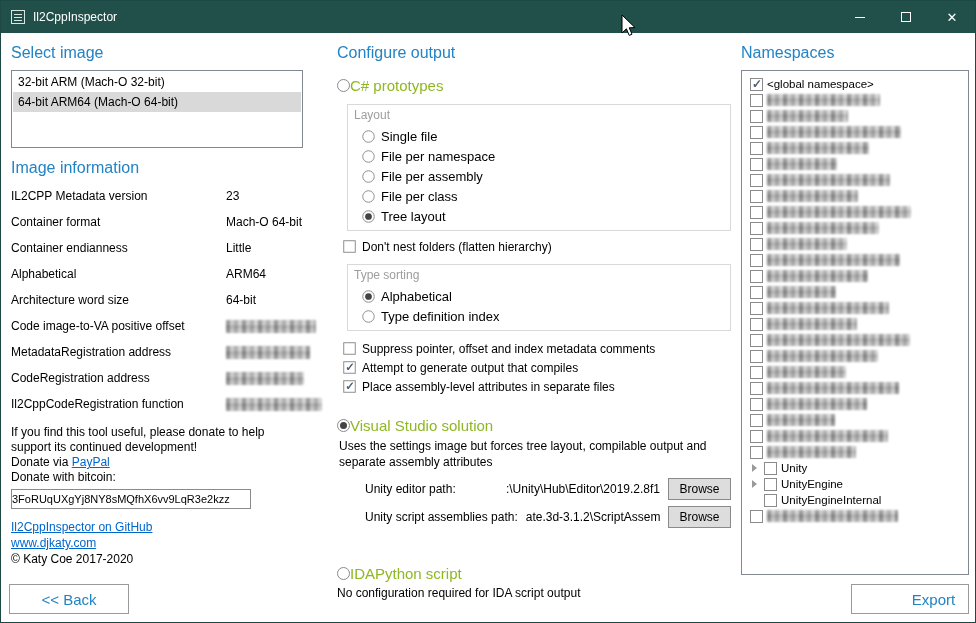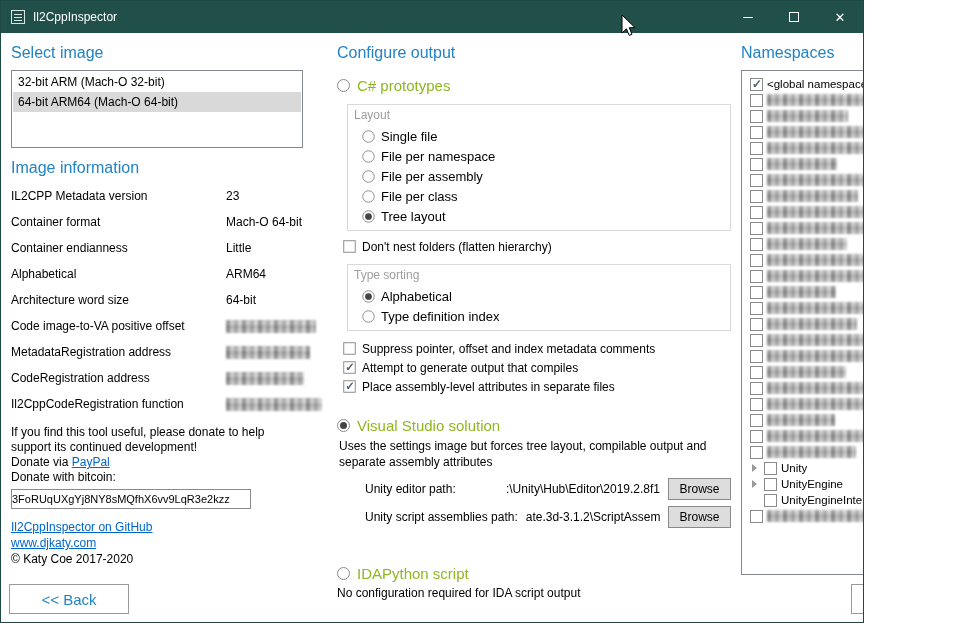--- a/index.html
+++ b/index.html
@@ -6,7 +6,7 @@
   html,body { width: 976px; height: 623px; }
   body { font-family: "Liberation Sans", sans-serif; background: #fff; }
 
-  .window { position: relative; width: 864px; height: 623px; background: #fff;
+  .window { position: relative; width: 976px; height: 623px; background: #fff;
             border: 1px solid #1d4944; overflow: hidden; }
 
   

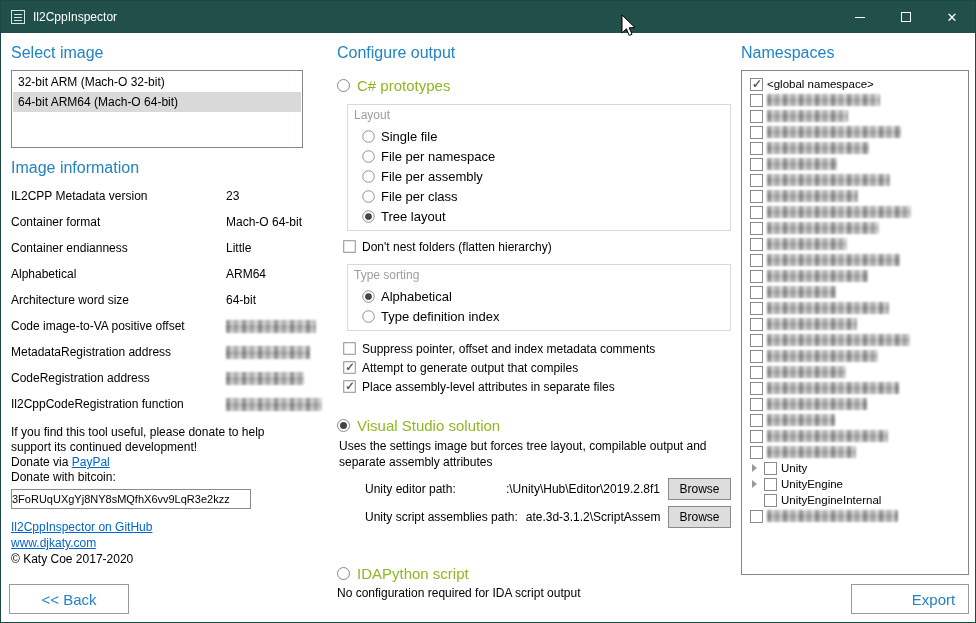--- a/index.html
+++ b/index.html
@@ -73,7 +73,7 @@
     filter: blur(1px); }
 
   
-  .mode-row { display: flex; align-items: center; gap: 7px; margin-top: 14px; height: 18px; }
+  .mode-row { display: flex; align-items: center; margin-top: 14px; height: 18px; }
   .mode-row.ida { margin-top: 36px; }
   .mode-row.vs { margin-top: 22px; }
   .mode-label { font-size: 15px; color: #8fb722; }

